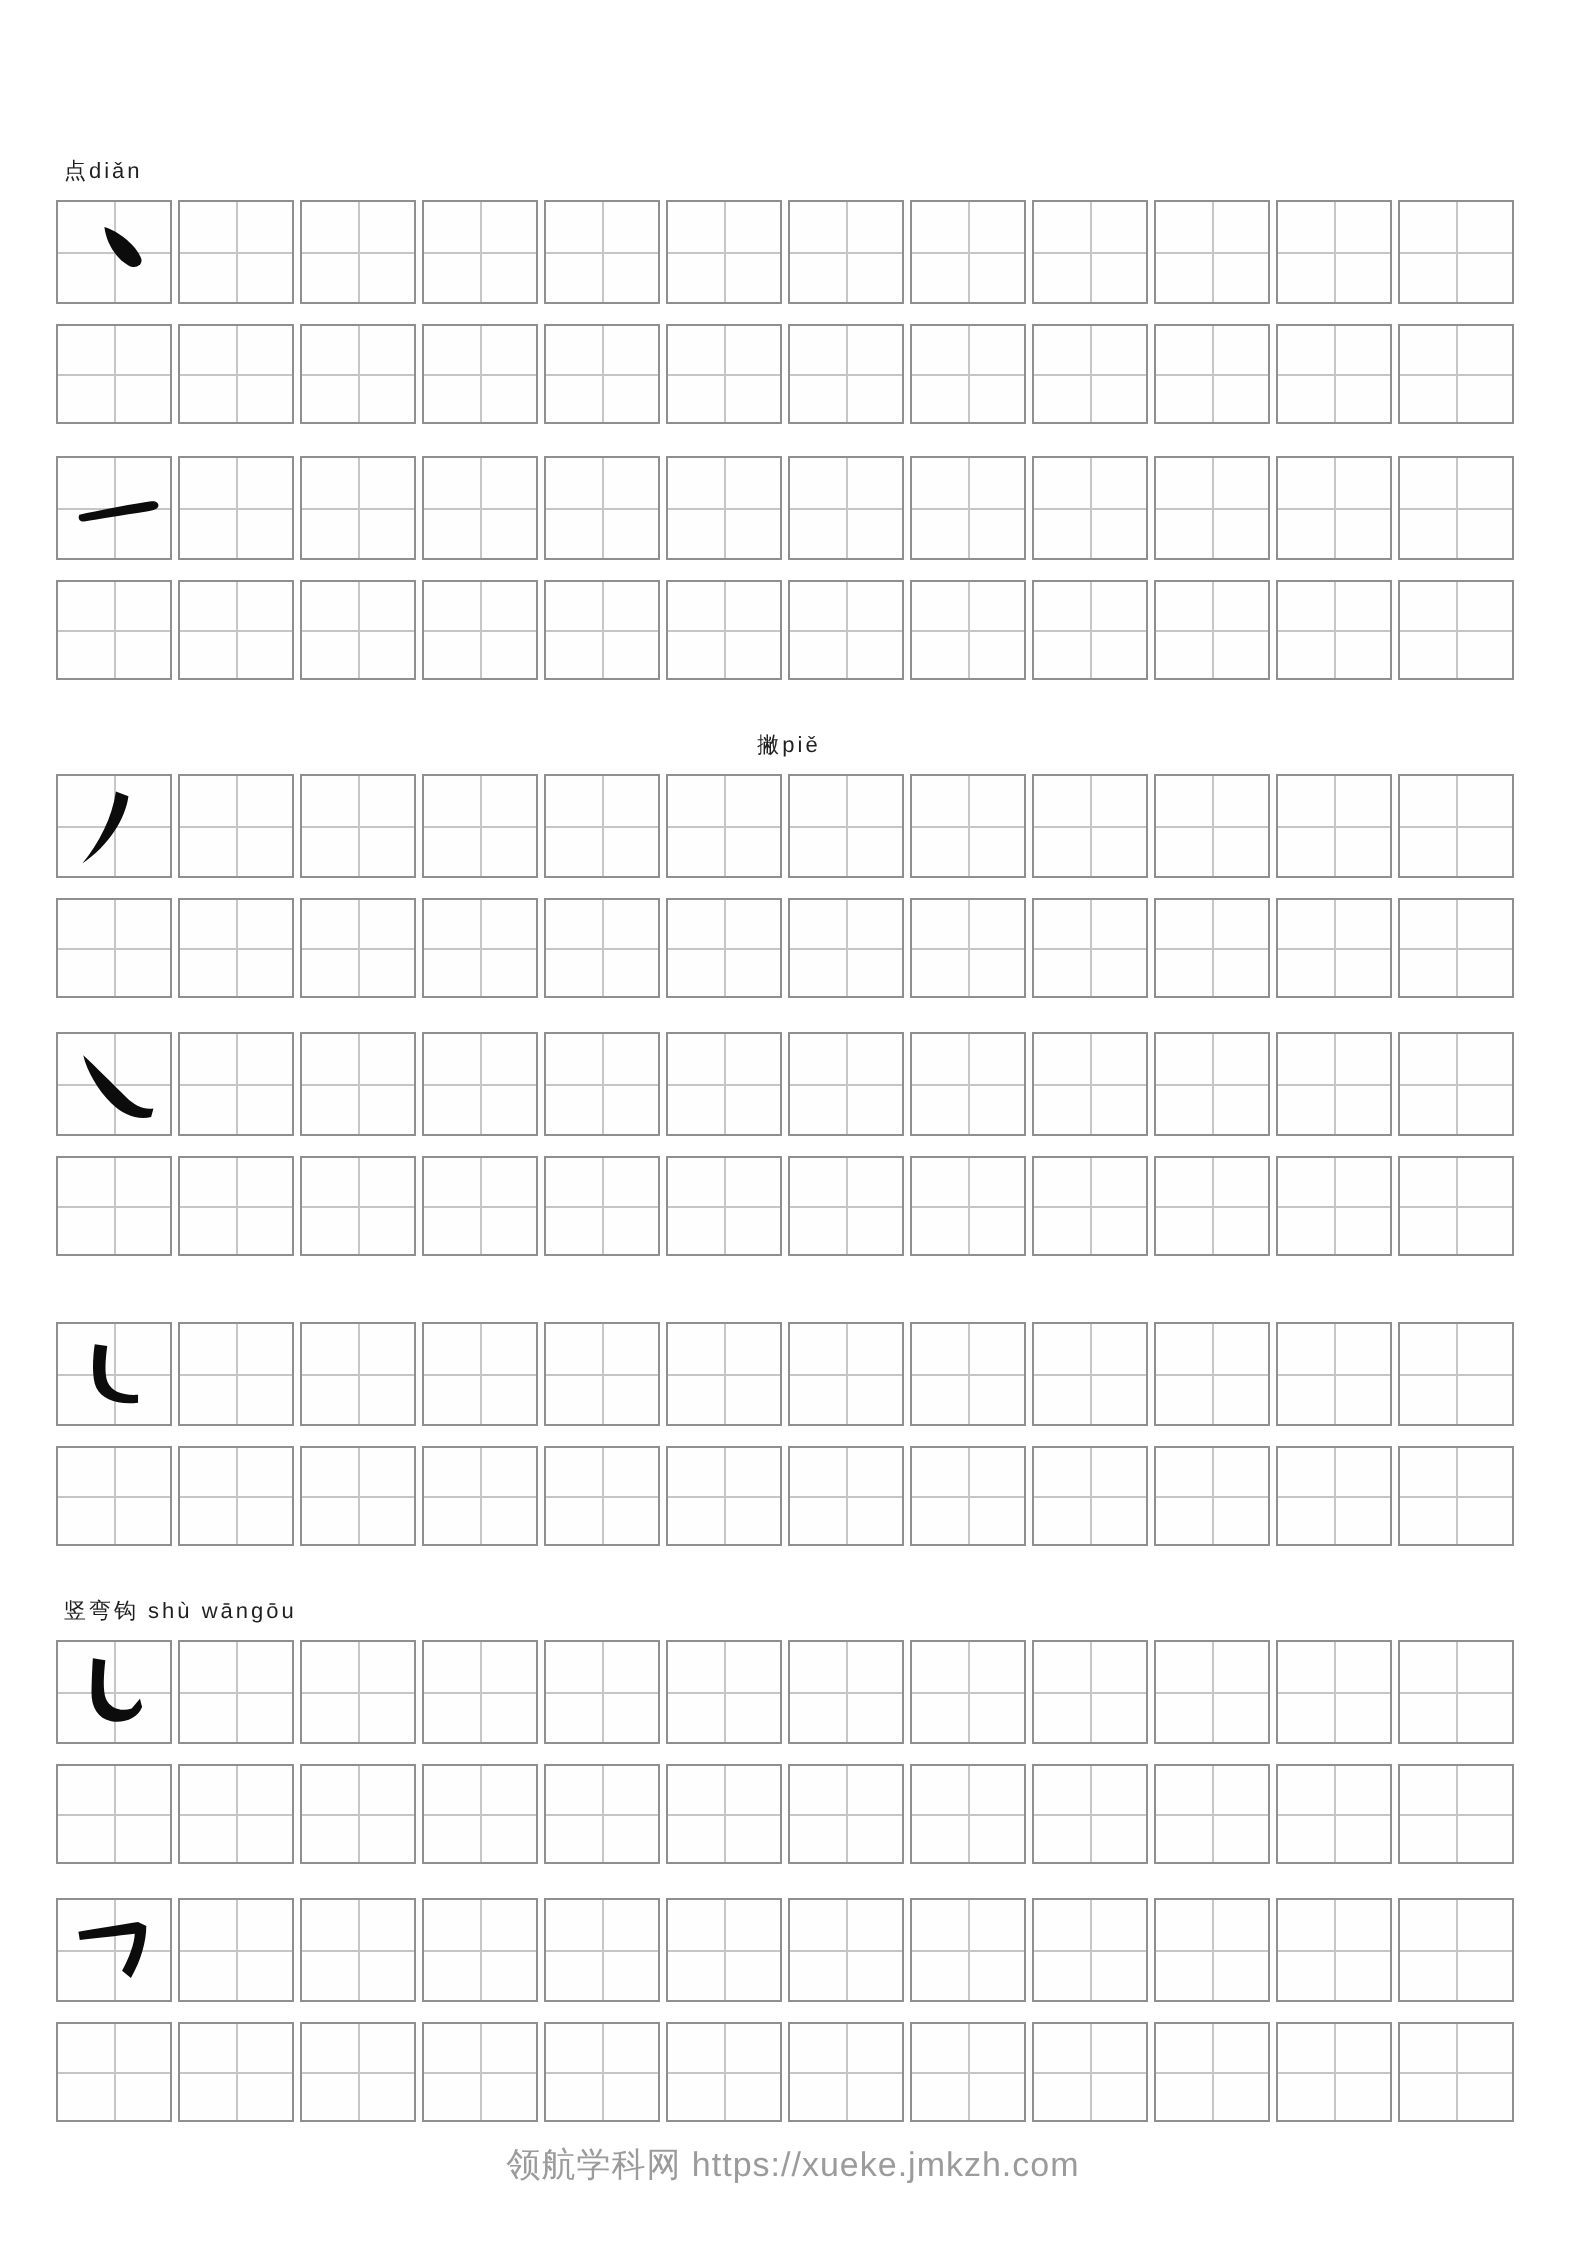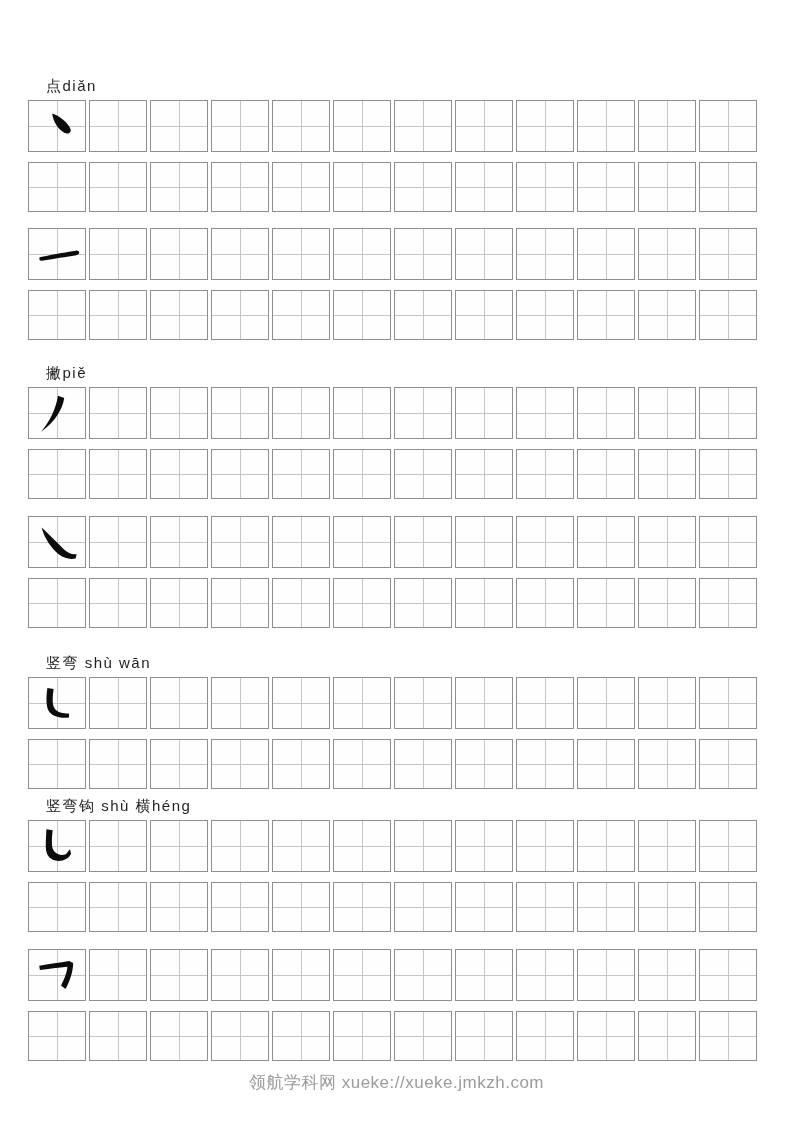--- a/index.html
+++ b/index.html
@@ -10,8 +10,8 @@
   #sections{position:absolute;inset:0;}
   .stroke-section{position:absolute;left:28px;width:729px;}
   .section-label{
-    margin-left:18px;height:16px;line-height:16px;
-    font-size:15px;letter-spacing:1.5px;font-weight:500;
+    margin-left:4px;height:16px;line-height:16px;
+    font-size:11px;letter-spacing:1.5px;font-weight:500;
     color:var(--label-text,#1f1f1f);white-space:nowrap;
   }
   .grid-row{display:flex;gap:3px;margin-top:6px;}

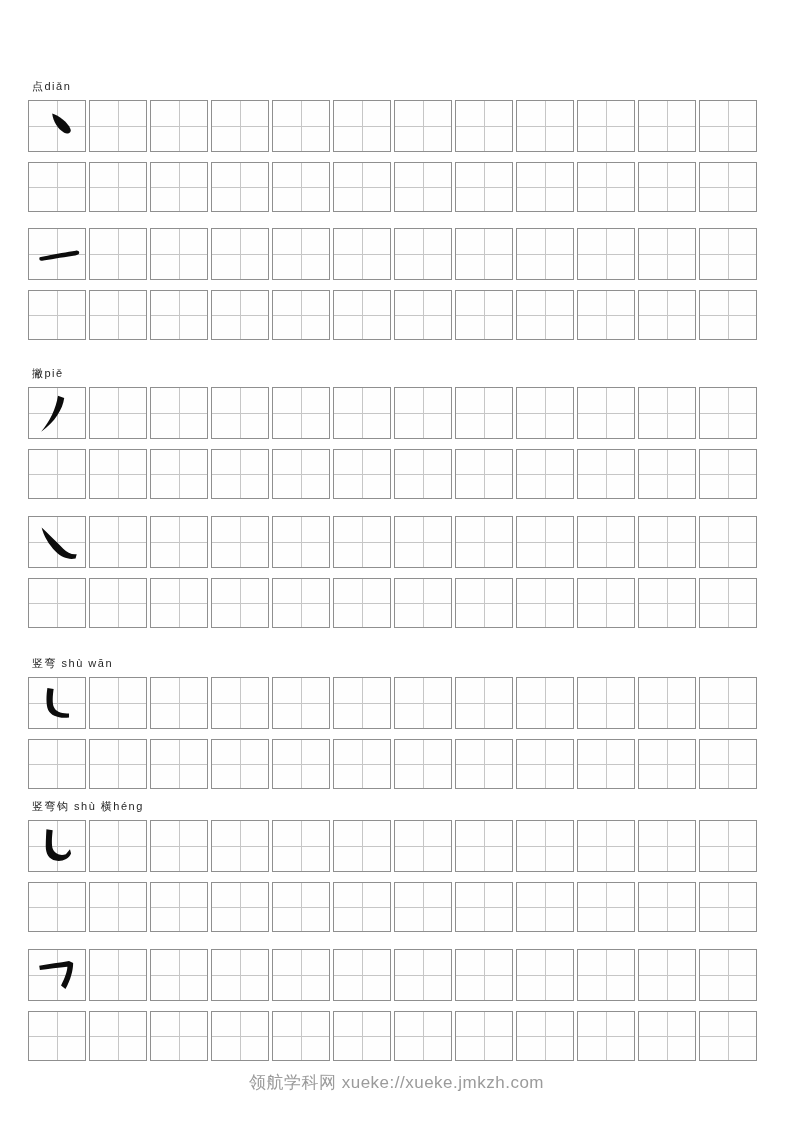--- a/index.html
+++ b/index.html
@@ -114,7 +114,7 @@
       </div>
   </section>
 
-  <section class="stroke-section" style="top: 365px;">
+  <section class="stroke-section" style="top: 365px; text-align: center;">
     <div class="section-label">撇piě</div>
     <div class="grid-row row-main">
         <div class="cell">

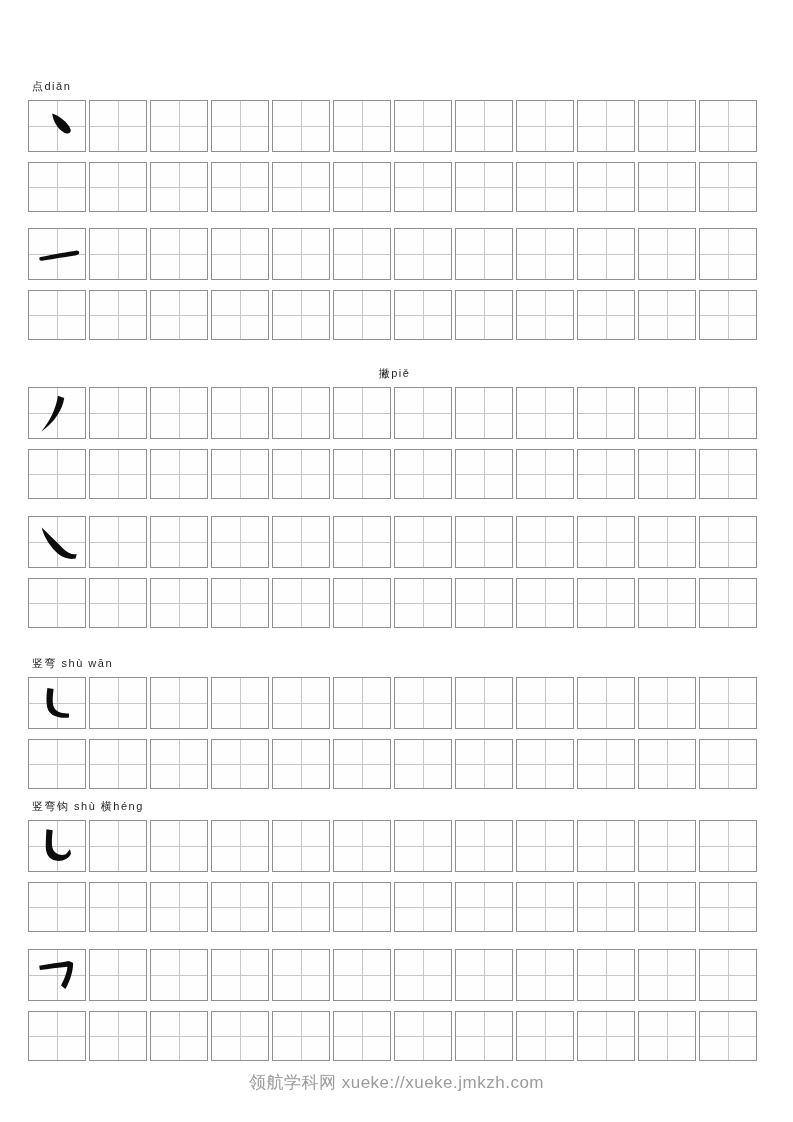--- a/index.html
+++ b/index.html
@@ -186,7 +186,6 @@
   </section>
 
   <section class="stroke-section" style="top: 655px;">
-    <div class="section-label">竖弯 shù wān</div>
     <div class="grid-row row-main">
         <div class="cell">
           <svg class="glyph" viewBox="0 0 58 52" role="img" aria-label="㇄">

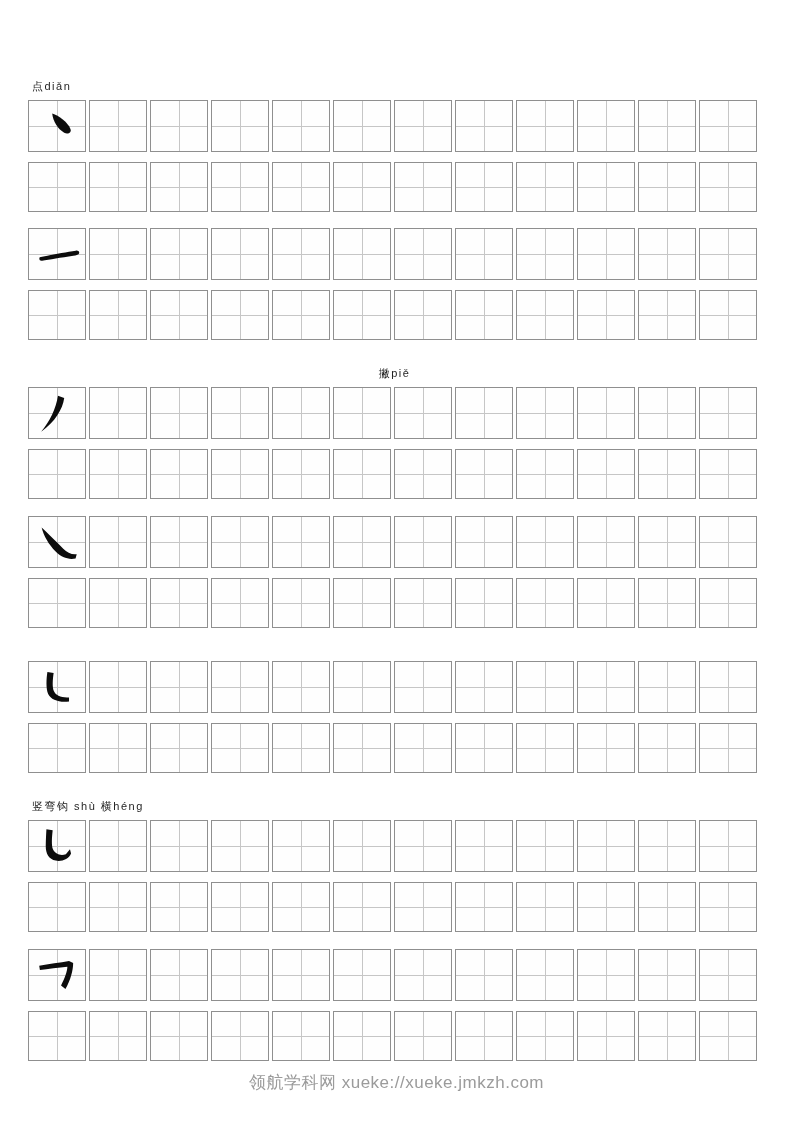--- a/index.html
+++ b/index.html
@@ -221,7 +221,7 @@
   </section>
 
   <section class="stroke-section" style="top: 798px;">
-    <div class="section-label">竖弯钩 shù 横héng</div>
+    <div class="section-label">竖弯钩 shù wāngōu</div>
     <div class="grid-row row-main">
         <div class="cell">
           <svg class="glyph" viewBox="0 0 58 52" role="img" aria-label="乚">

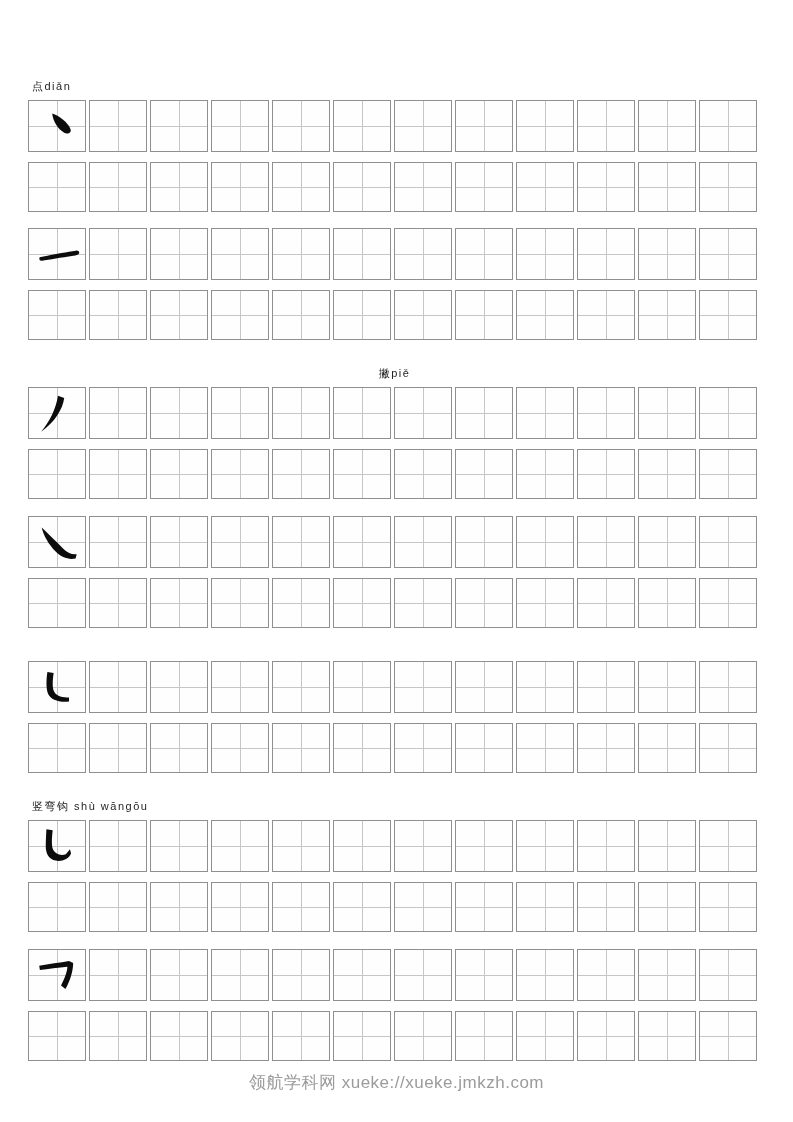--- a/index.html
+++ b/index.html
@@ -292,6 +292,6 @@
   </section>
 </div>
 
-<div class="watermark">领航学科网 xueke://xueke.jmkzh.com</div>
+<div class="watermark">领航学科网 https://xueke.jmkzh.com</div>
 
 </body></html>

